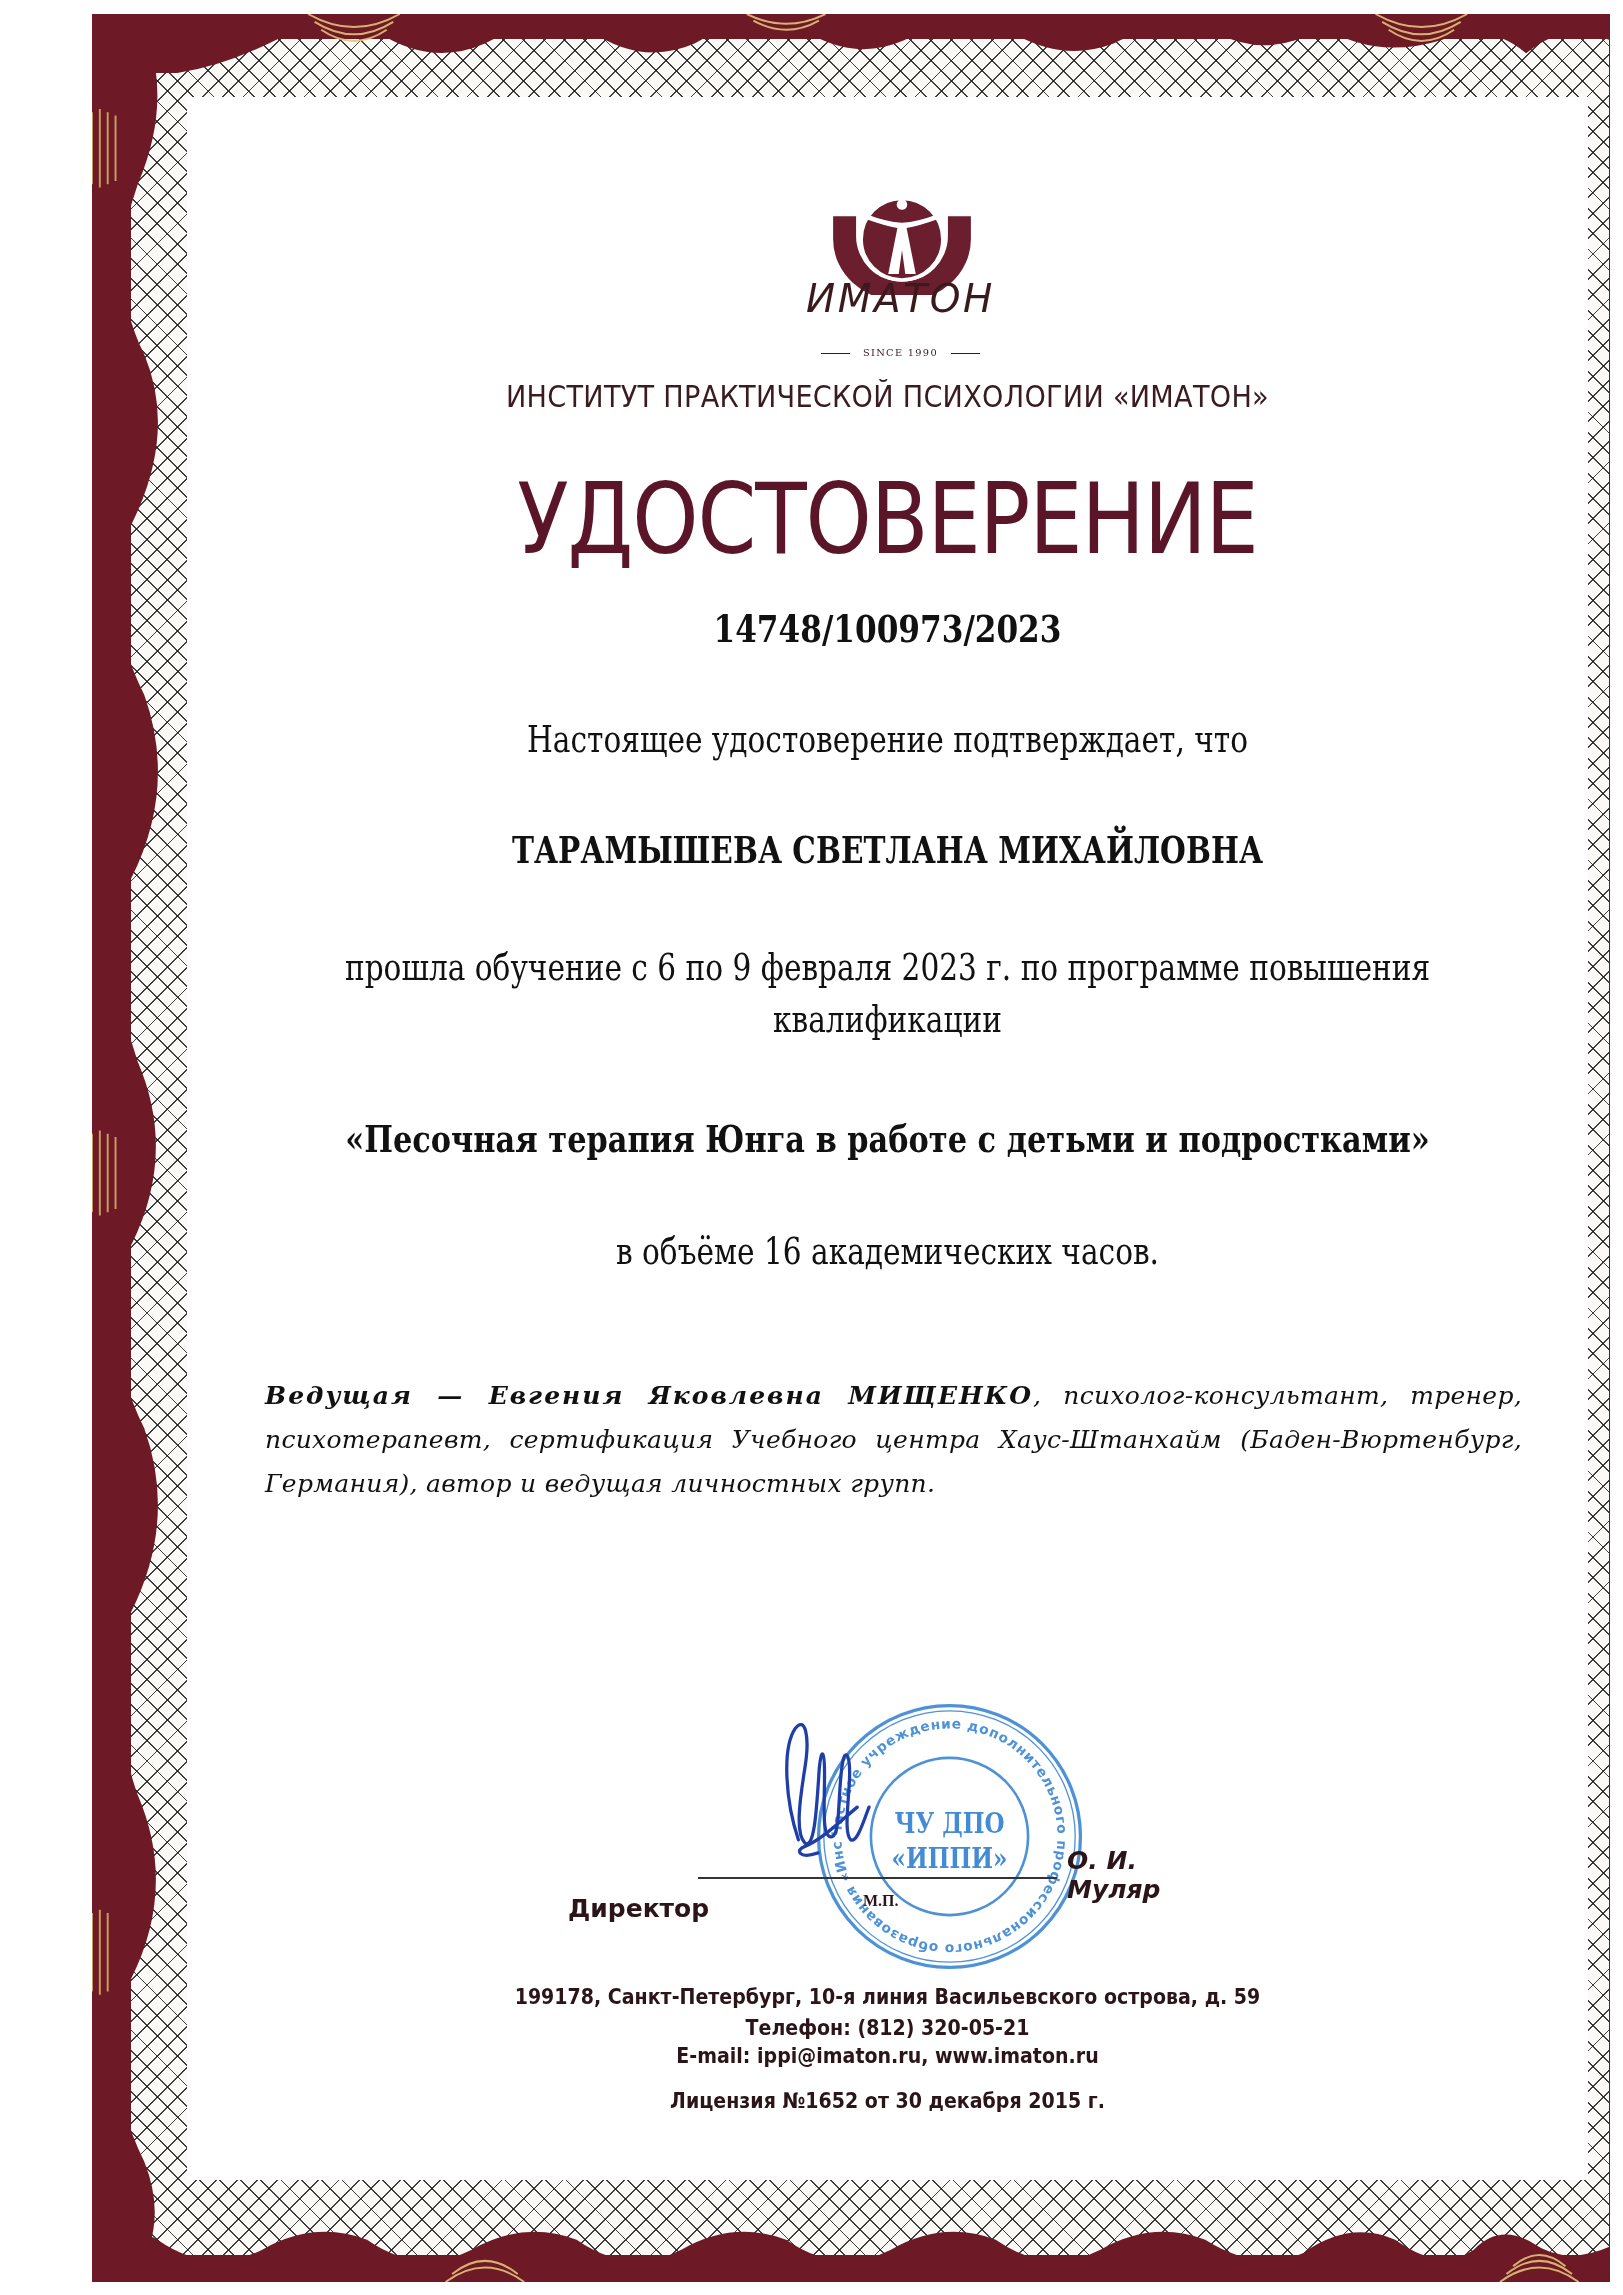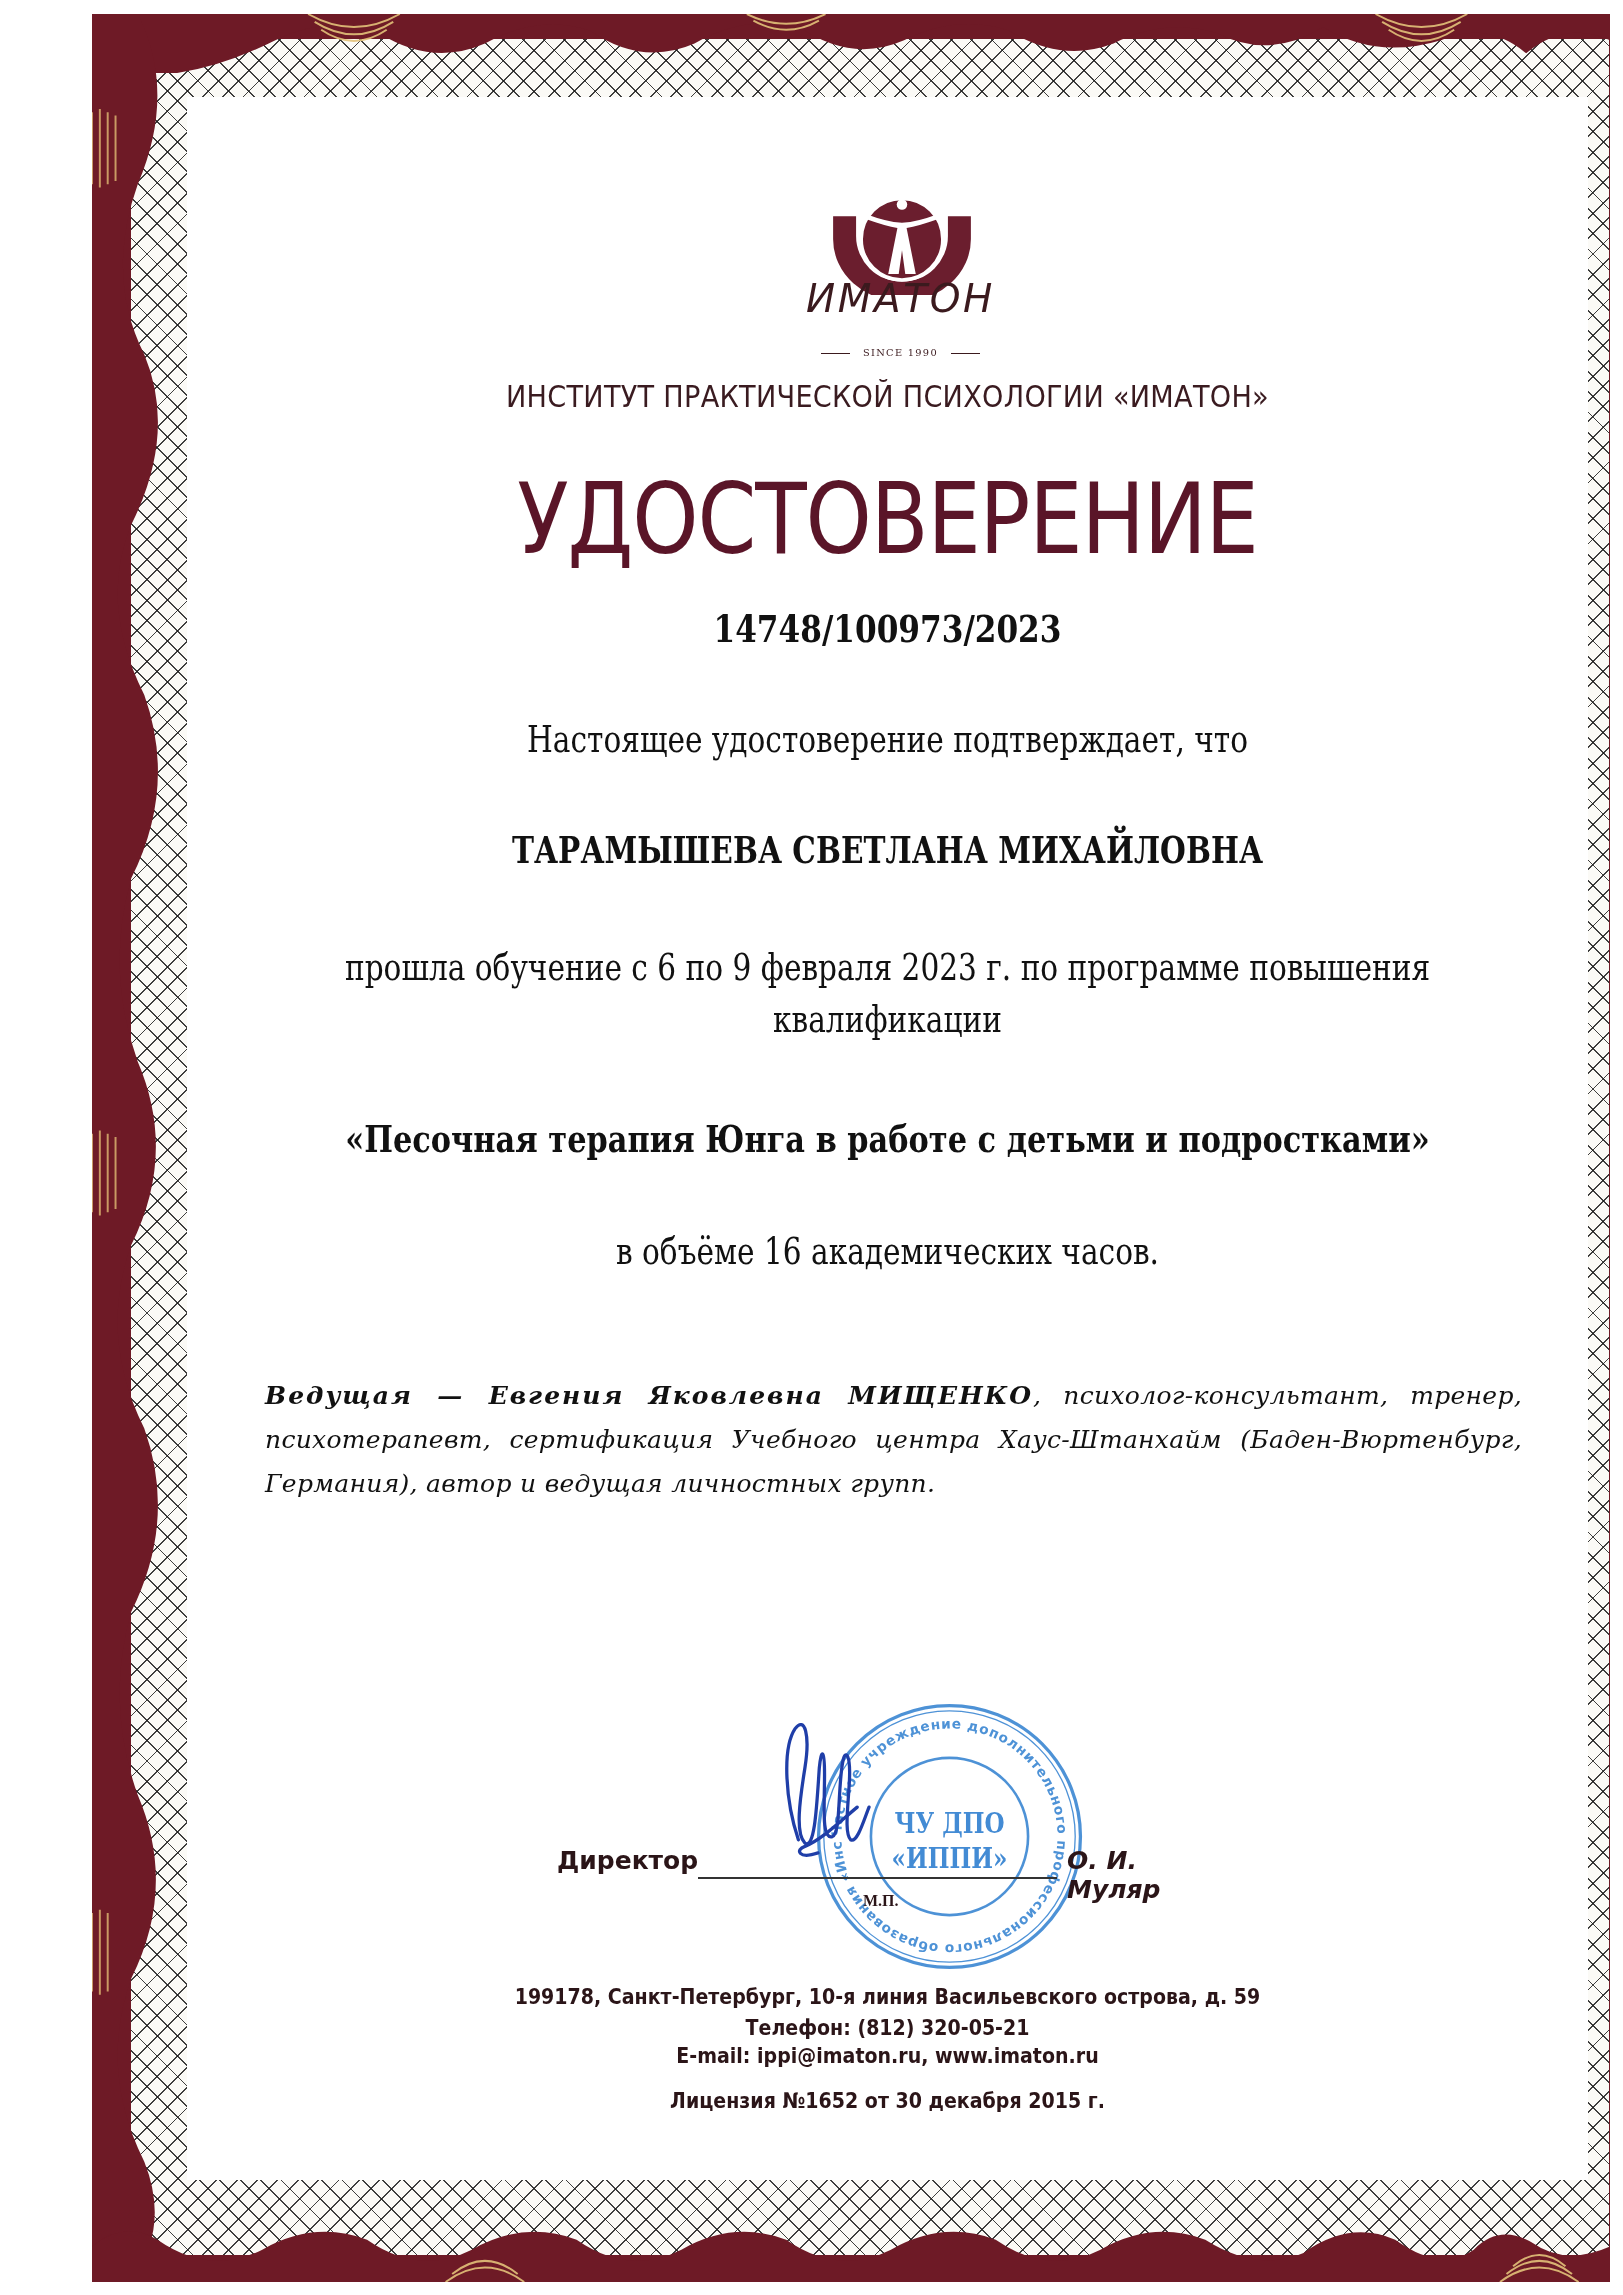--- a/index.html
+++ b/index.html
@@ -79,7 +79,7 @@
     position: absolute; top: 0; font-family: "DejaVu Sans", sans-serif; font-weight: bold;
     font-size: 25px; color: #2b1518;
   }
-  .sig-label { left: 0; }
+  .sig-label { left: 11px; margin-top: 48px; }
   .sig-name { left: 510px; font-style: italic; }
   .sig-line { position: absolute; left: 141px; top: 31px; width: 359px; height: 2px; background: #333; }
 

